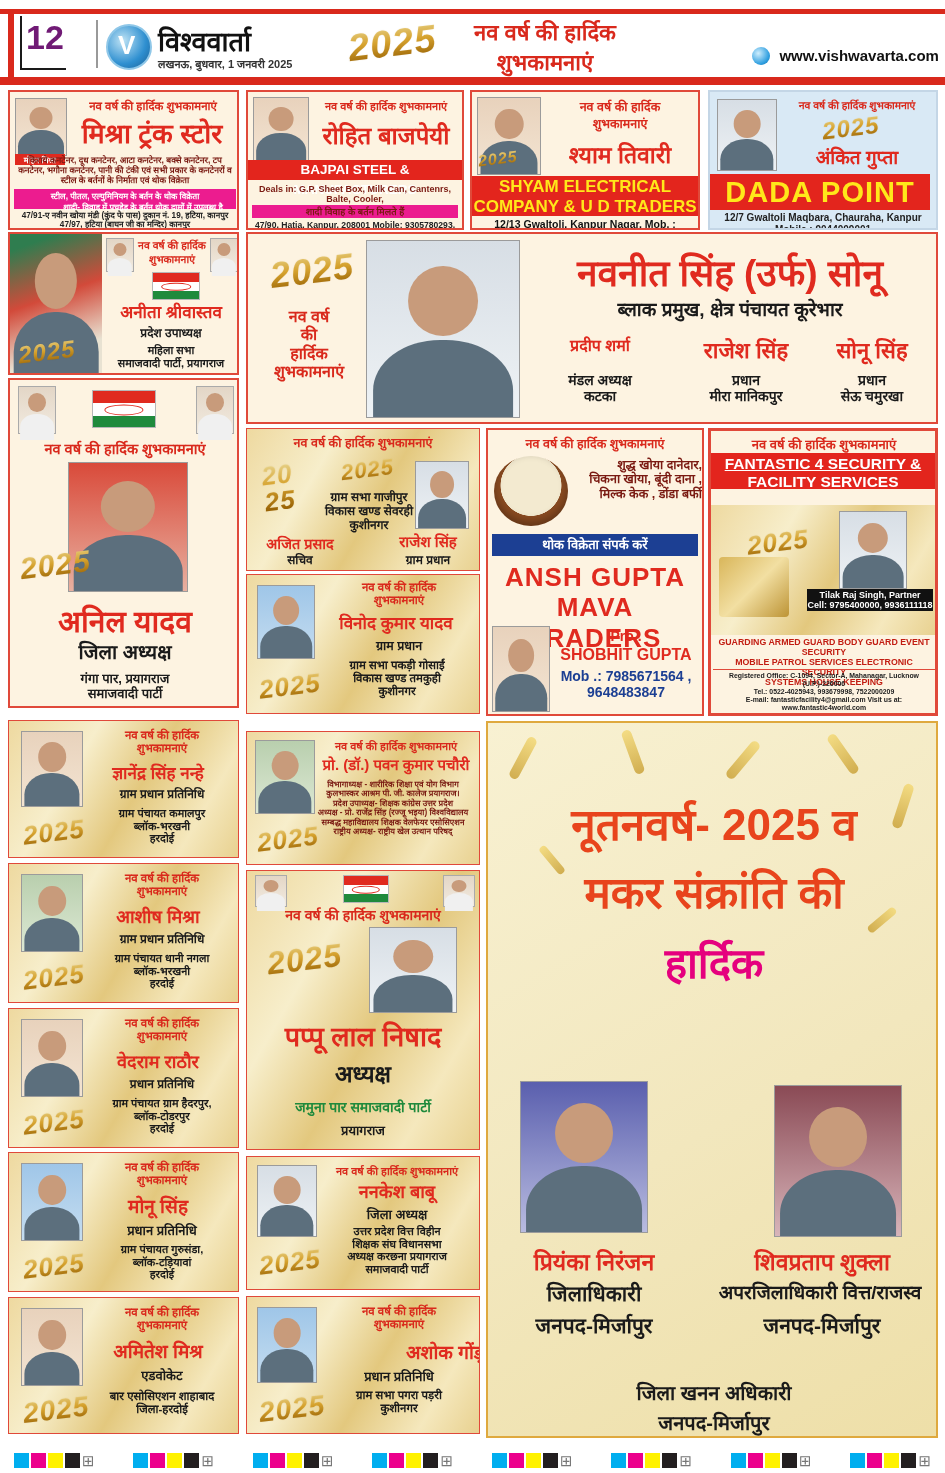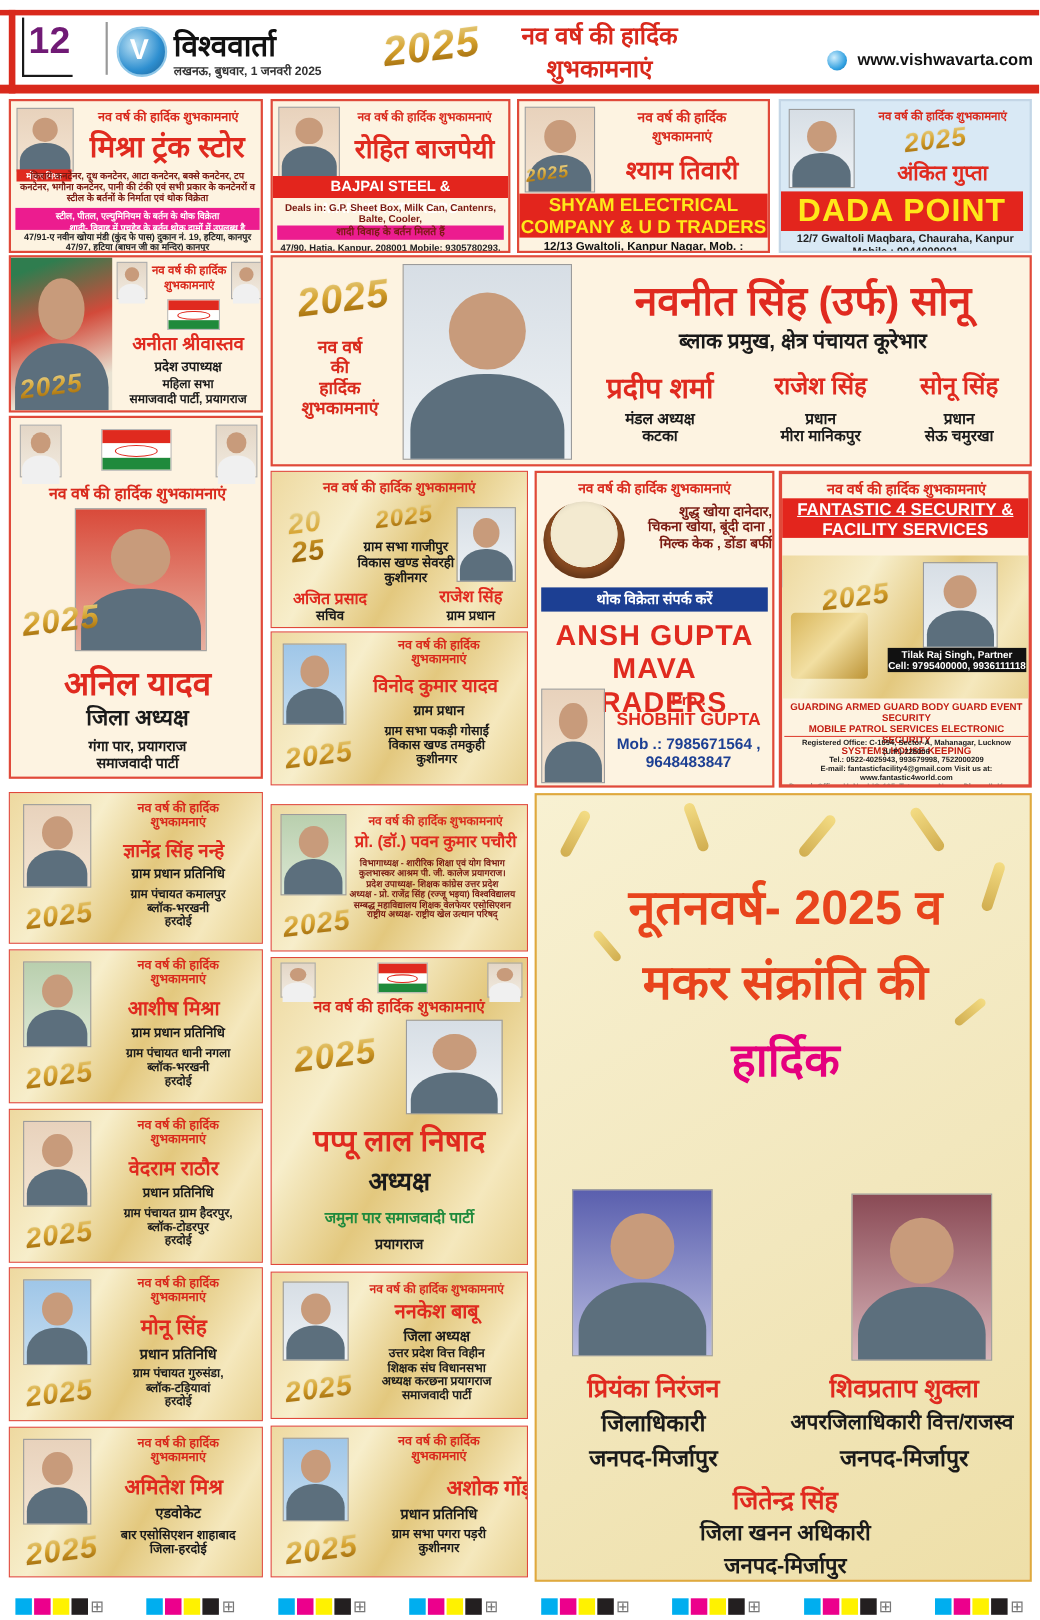--- a/index.html
+++ b/index.html
@@ -178,7 +178,7 @@
     <div class="photo" style="left:118px;top:6px;width:152px;height:176px;"></div>
     <div class="nm pa ctr" style="left:280px;top:12px;width:404px;font-size:37px;">नवनीत सिंह (उर्फ) सोनू</div>
     <div class="blk pa ctr" style="left:280px;top:62px;width:404px;font-size:19px;">ब्लाक प्रमुख, क्षेत्र पंचायत कूरेभार</div>
-    <div class="nm pa ctr" style="left:282px;top:100px;width:140px;font-size:26px;">प्रदीप शर्मा</div>
+    <div class="nm pa ctr" style="left:282px;top:100px;width:140px;font-size:16px;">प्रदीप शर्मा</div>
     <div class="nm pa ctr" style="left:428px;top:100px;width:140px;font-size:22px;">राजेश सिंह</div>
     <div class="nm pa ctr" style="left:560px;top:100px;width:128px;font-size:22px;">सोनू सिंह</div>
     <div class="blk pa ctr lh1" style="left:282px;top:138px;width:140px;font-size:14px;">

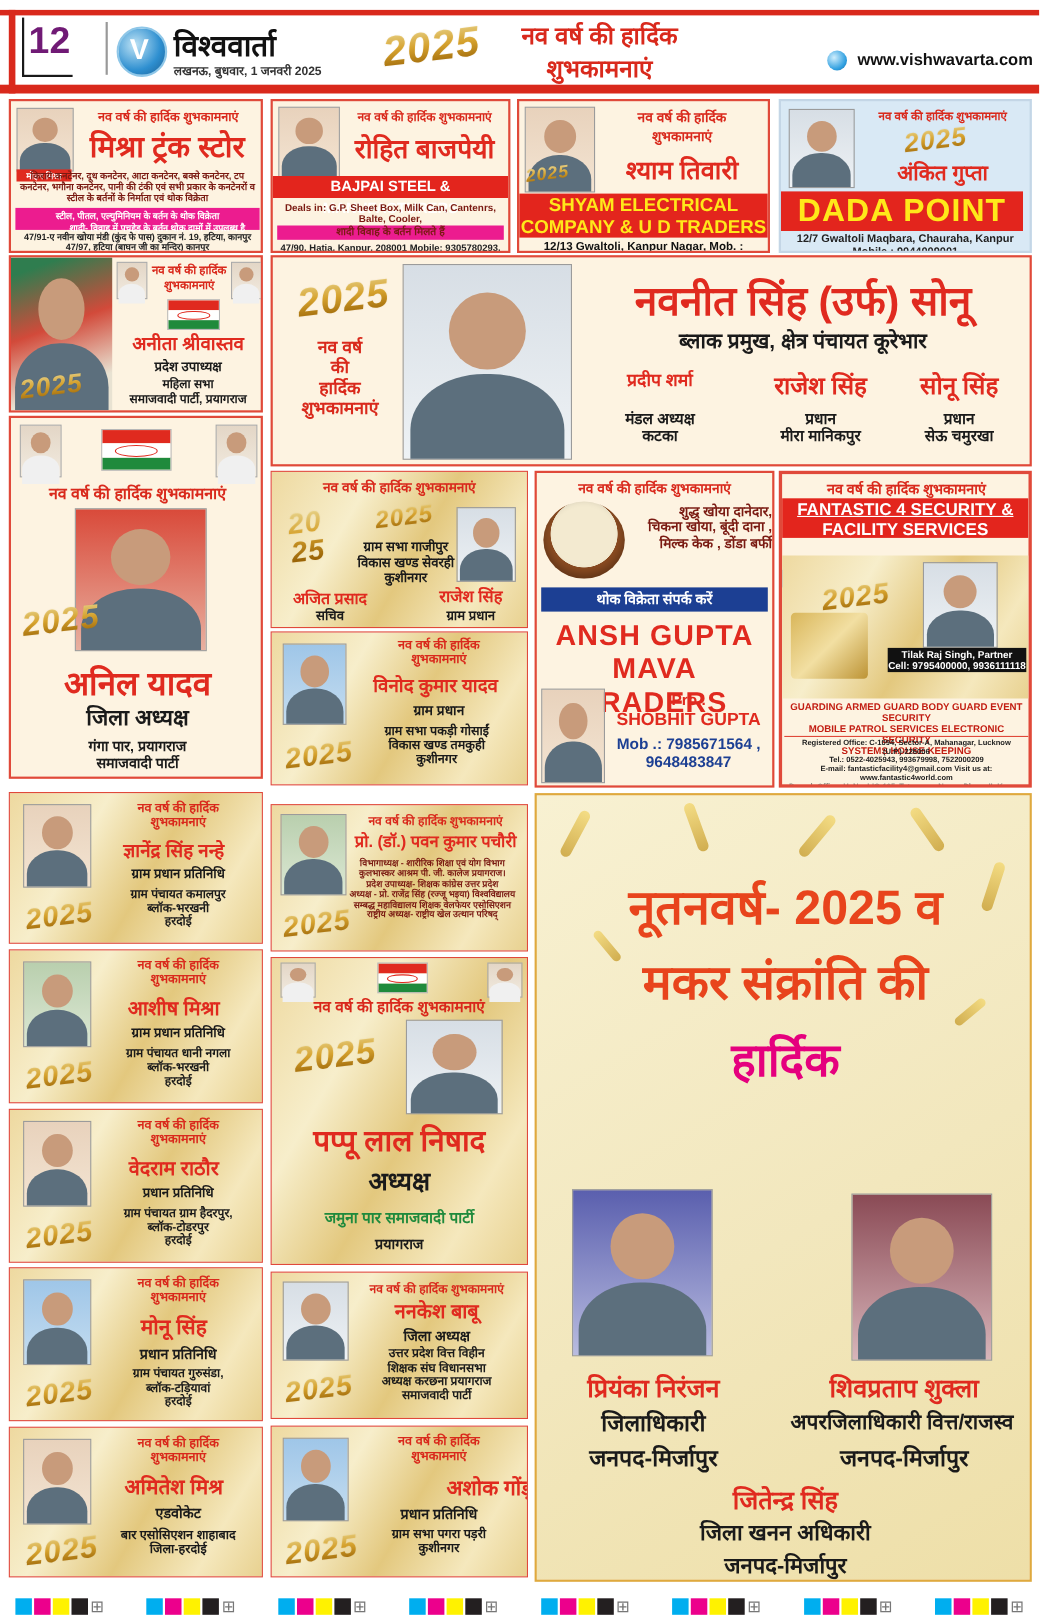--- a/index.html
+++ b/index.html
@@ -459,7 +459,6 @@
     <div class="nm pa ctr" style="left:222px;top:522px;width:224px;font-size:23px;">शिवप्रताप शुक्ला</div>
     <div class="blk pa ctr" style="left:214px;top:556px;width:236px;font-size:19px;">अपरजिलाधिकारी वित्त/राजस्व</div>
     <div class="blk pa ctr" style="left:222px;top:588px;width:224px;font-size:21px;">जनपद-मिर्जापुर</div>
-    <div class="nm pa ctr" style="left:6px;top:624px;width:440px;font-size:23px;">जितेन्द्र सिंह</div>
     <div class="blk pa ctr" style="left:6px;top:656px;width:440px;font-size:20px;">जिला खनन अधिकारी</div>
     <div class="blk pa ctr" style="left:6px;top:686px;width:440px;font-size:20px;">जनपद-मिर्जापुर</div>
   </div>

